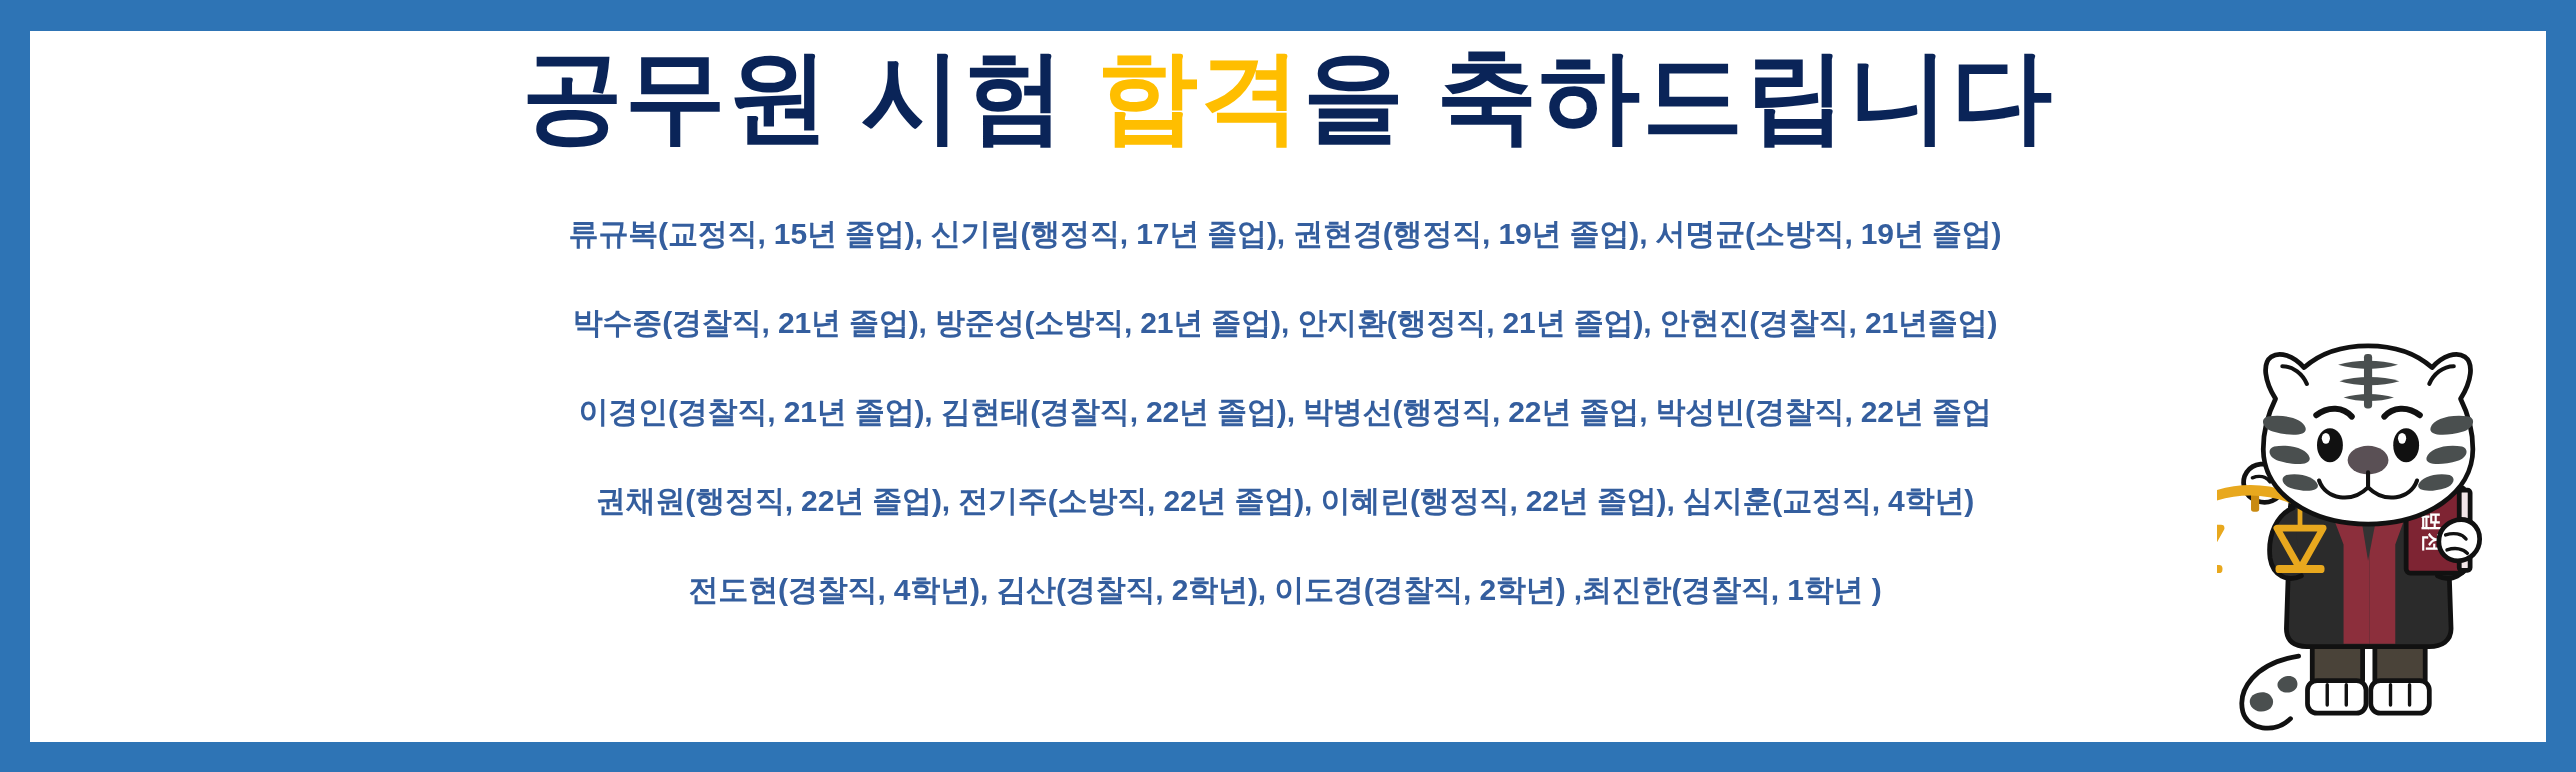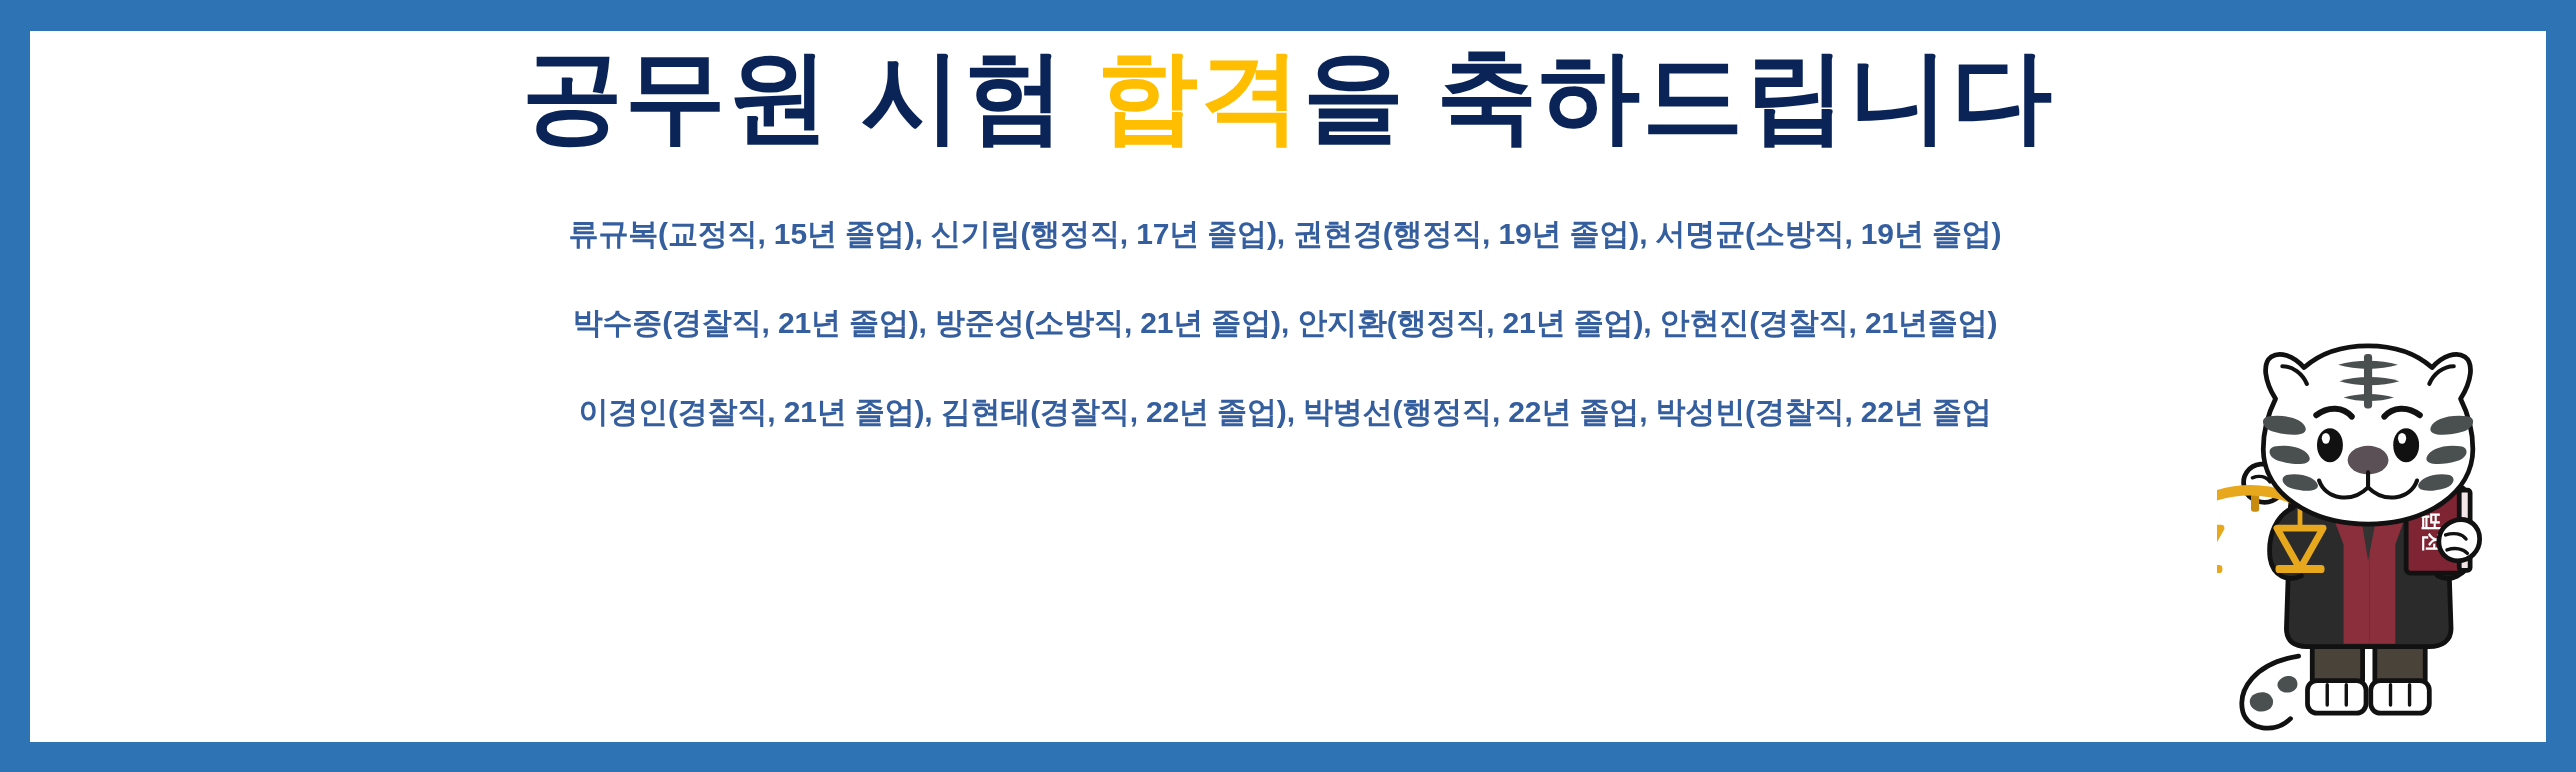--- a/index.html
+++ b/index.html
@@ -100,6 +100,7 @@
       <div class="roster-line">류규복(교정직, 15년 졸업), 신기림(행정직, 17년 졸업), 권현경(행정직, 19년 졸업), 서명균(소방직, 19년 졸업)</div>
       <div class="roster-line">박수종(경찰직, 21년 졸업), 방준성(소방직, 21년 졸업), 안지환(행정직, 21년 졸업), 안현진(경찰직, 21년졸업)</div>
       <div class="roster-line">이경인(경찰직, 21년 졸업), 김현태(경찰직, 22년 졸업), 박병선(행정직, 22년 졸업, 박성빈(경찰직, 22년 졸업</div>
+      <div class="roster-line">권채원(행정직, 22년 졸업), 전기주(소방직, 22년 졸업), 이혜린(행정직, 22년 졸업), 심지훈(교정직, 4학년)</div>
     </div>
 
     <div class="mascot">

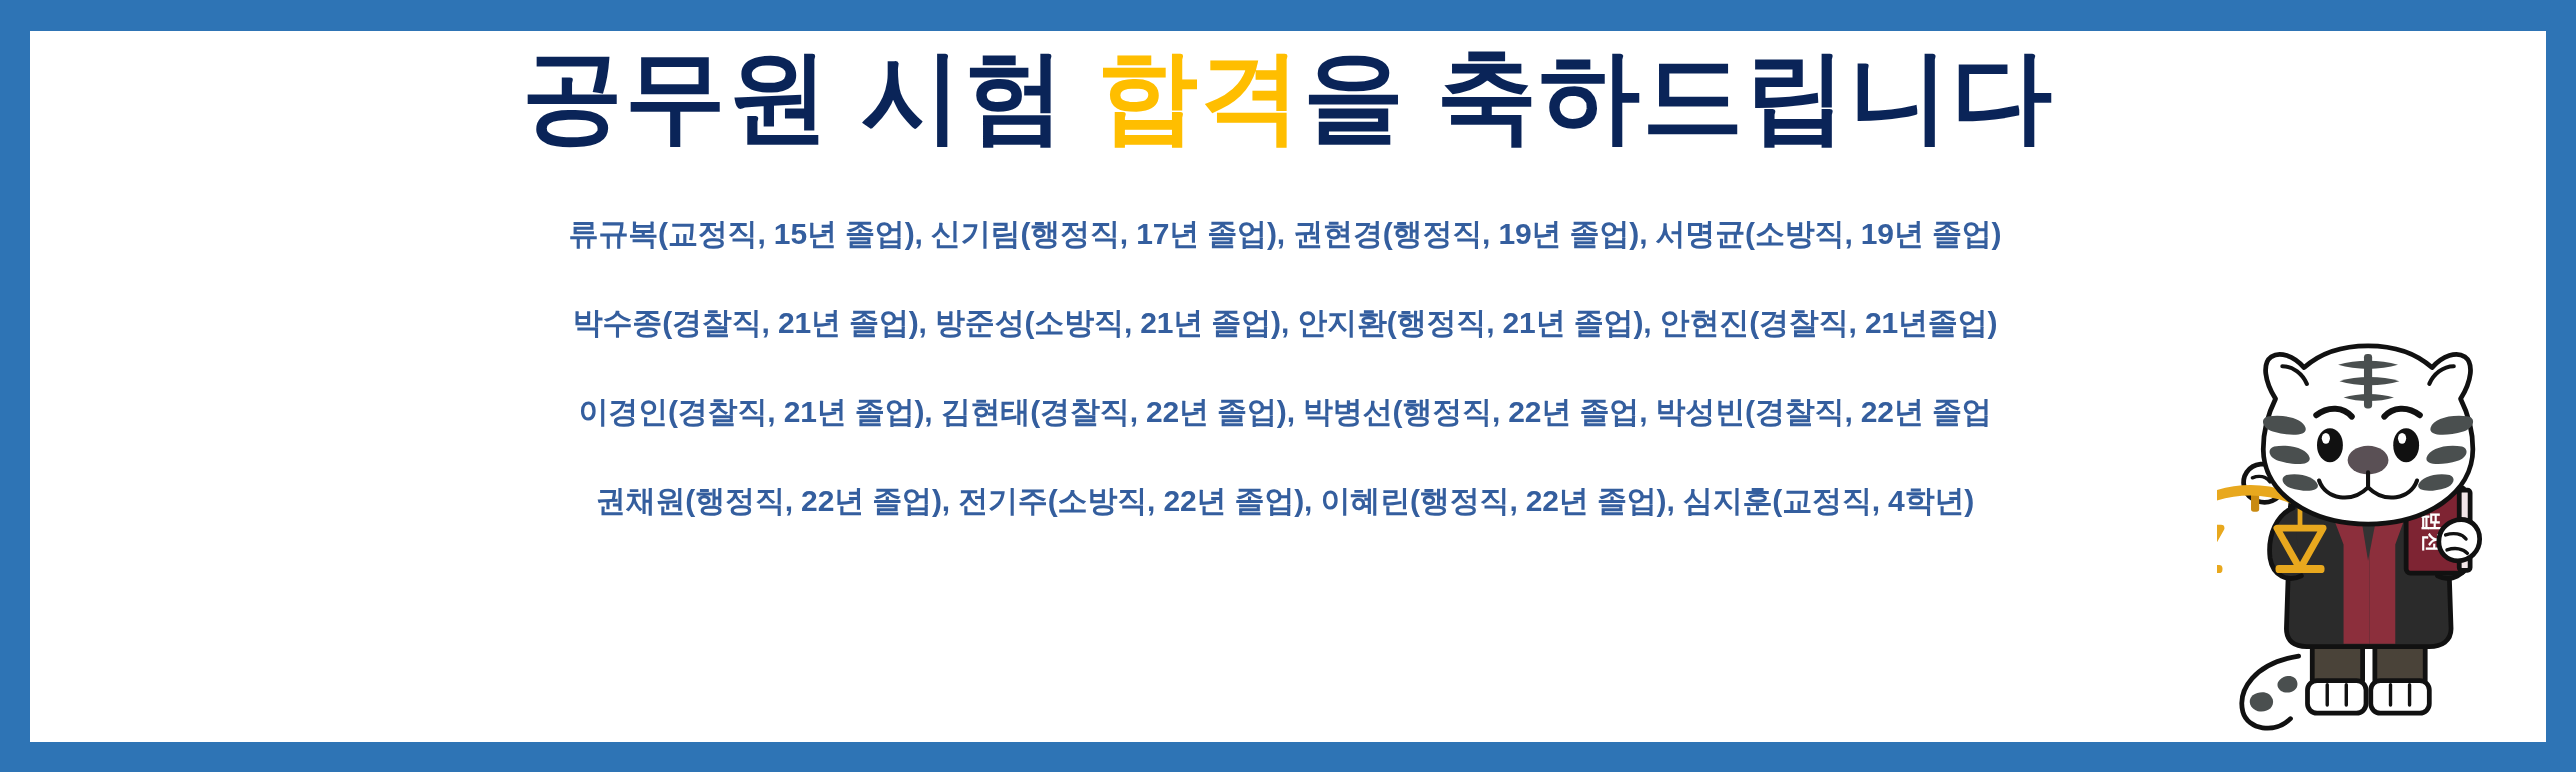--- a/index.html
+++ b/index.html
@@ -101,6 +101,7 @@
       <div class="roster-line">박수종(경찰직, 21년 졸업), 방준성(소방직, 21년 졸업), 안지환(행정직, 21년 졸업), 안현진(경찰직, 21년졸업)</div>
       <div class="roster-line">이경인(경찰직, 21년 졸업), 김현태(경찰직, 22년 졸업), 박병선(행정직, 22년 졸업, 박성빈(경찰직, 22년 졸업</div>
       <div class="roster-line">권채원(행정직, 22년 졸업), 전기주(소방직, 22년 졸업), 이혜린(행정직, 22년 졸업), 심지훈(교정직, 4학년)</div>
+      <div class="roster-line"> 전도현(경찰직, 4학년), 김산(경찰직, 2학년), 이도경(경찰직, 2학년) ,최진한(경찰직, 1학년 )</div>
     </div>
 
     <div class="mascot">

